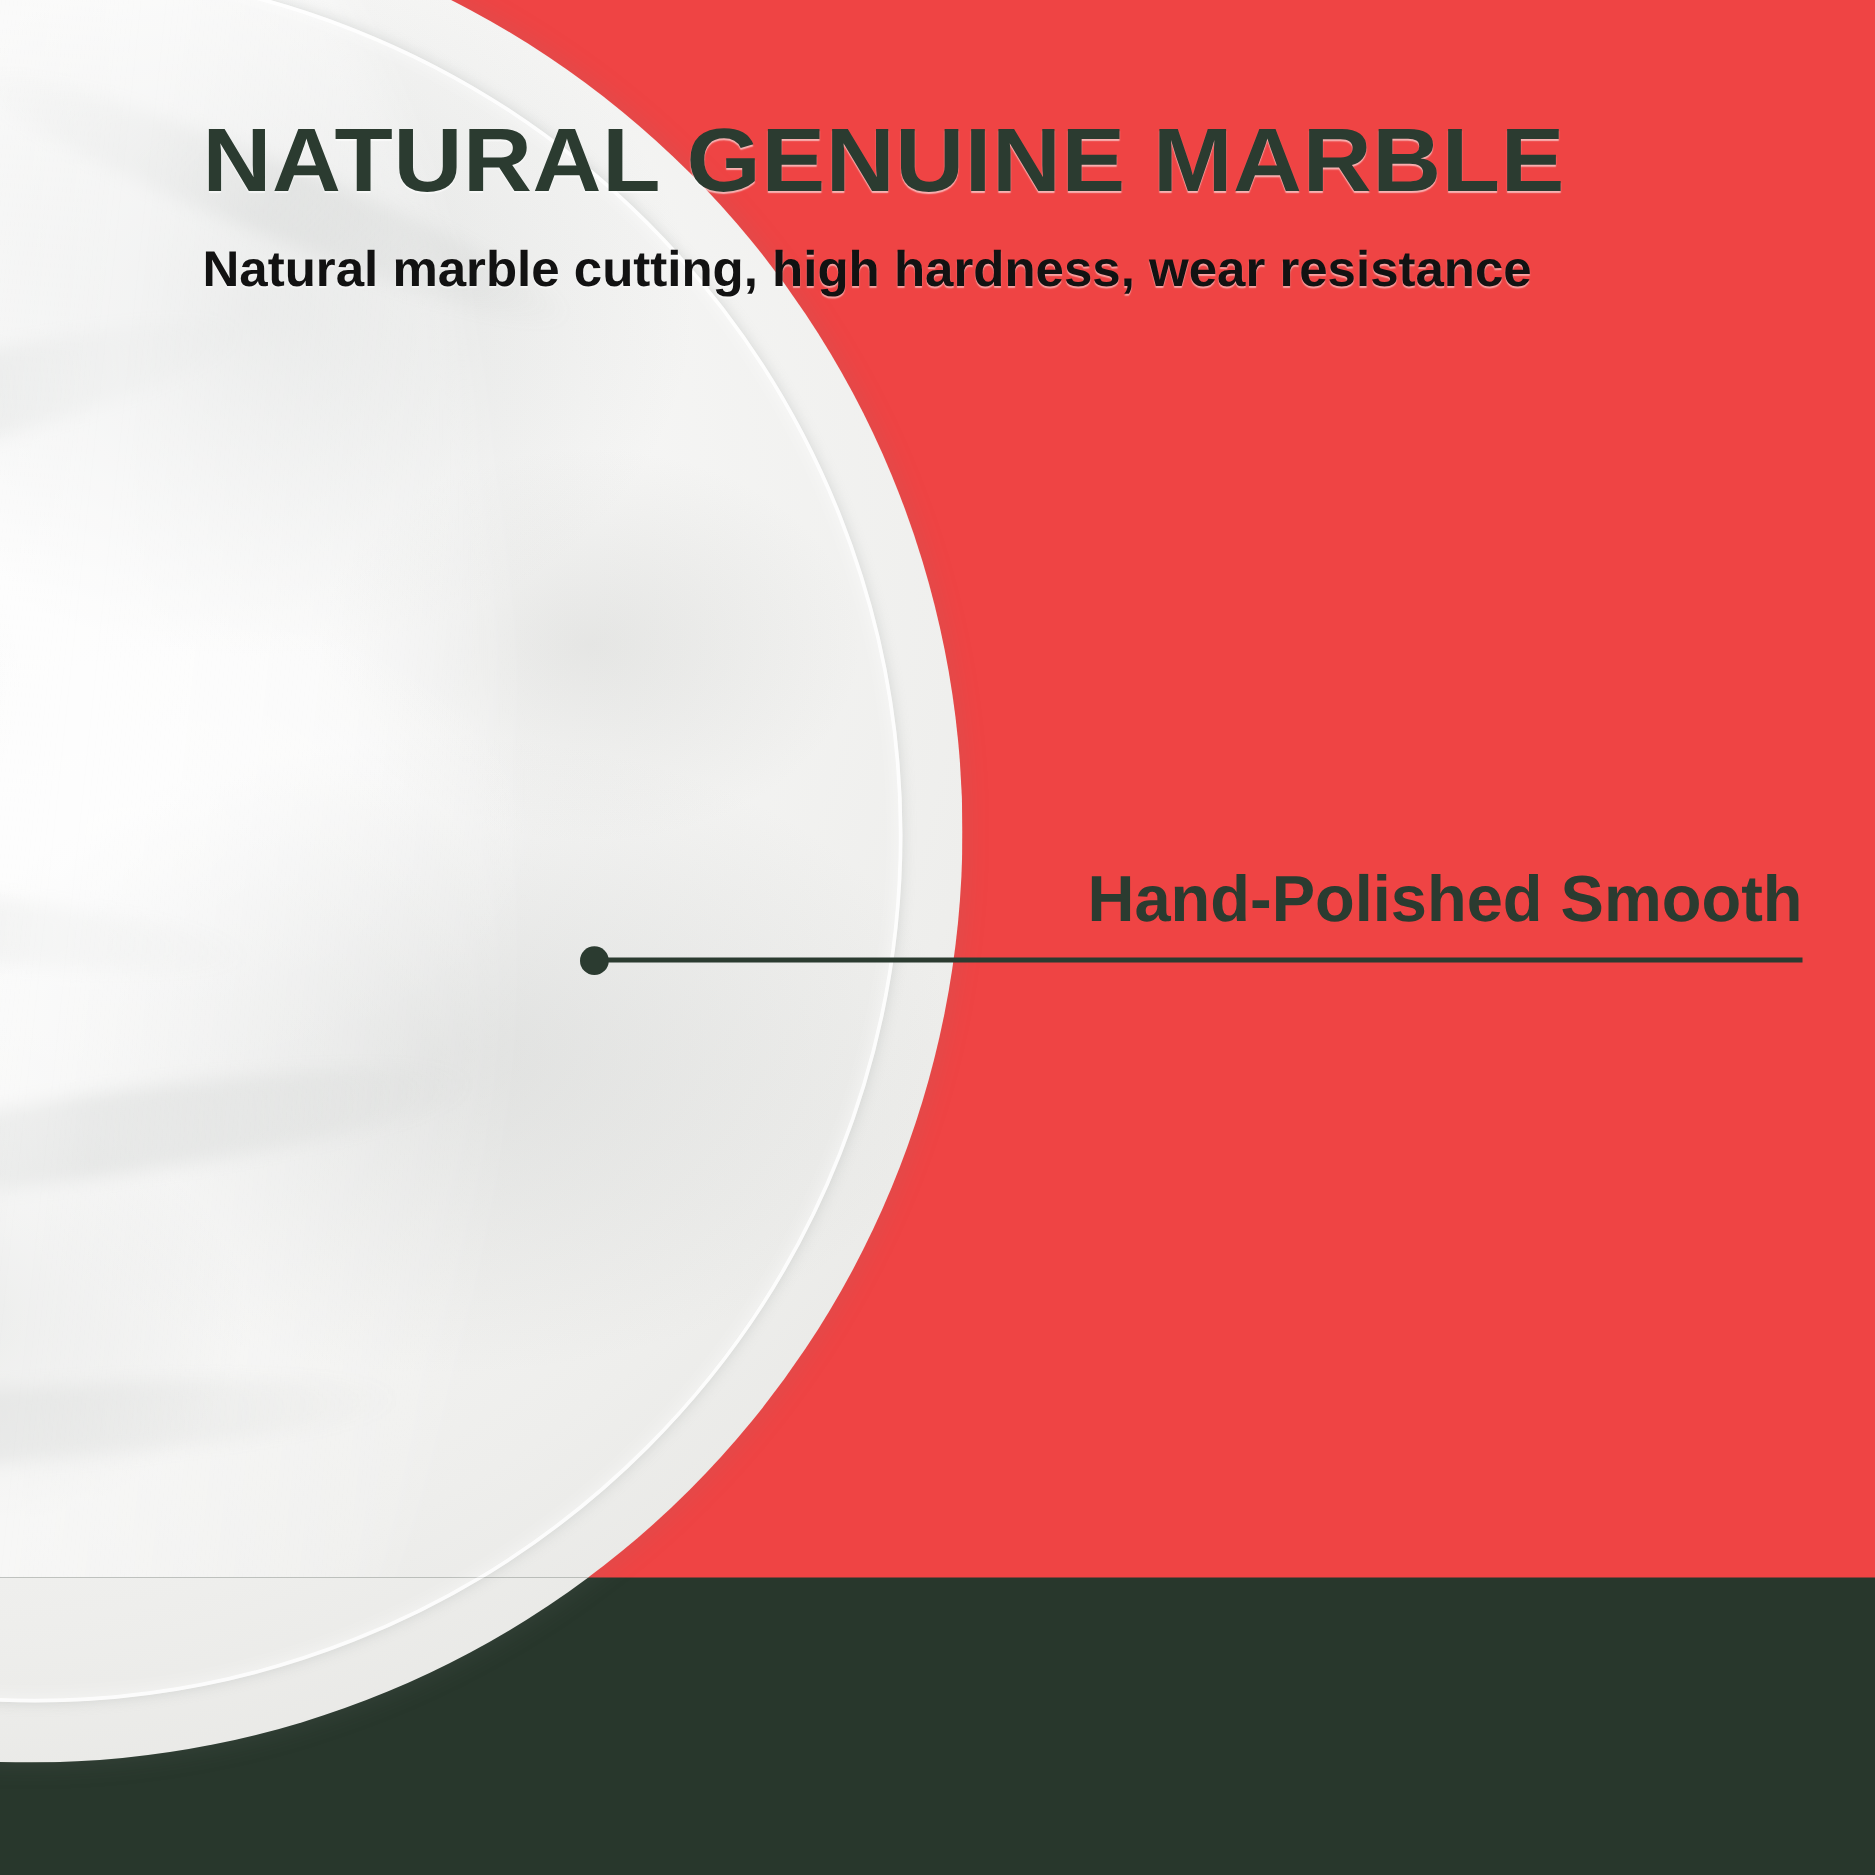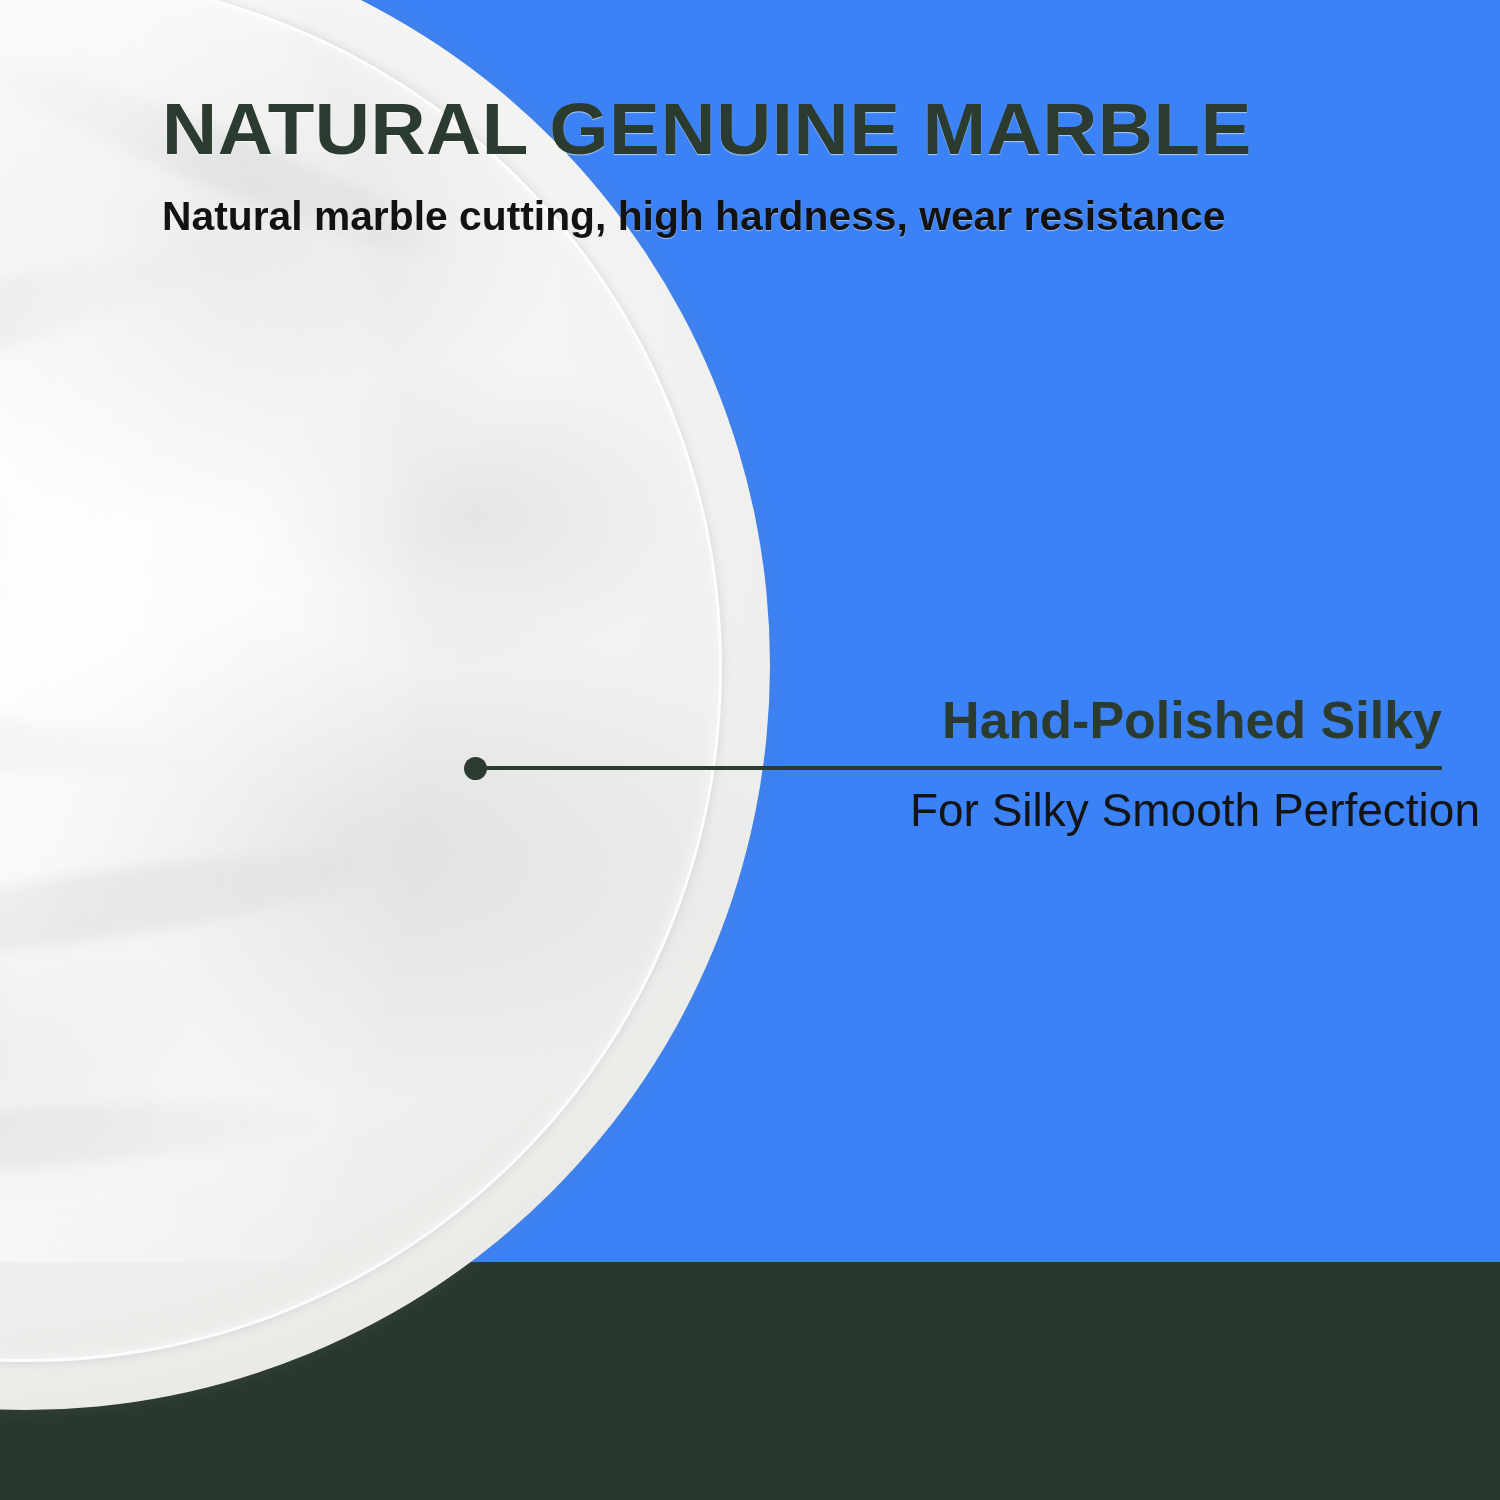--- a/index.html
+++ b/index.html
@@ -12,7 +12,7 @@
     width: 1500px;
     height: 1500px;
     overflow: hidden;
-    background: #3b82f6;
+    background: #ef4444;
     font-family: "Liberation Sans", sans-serif;
   }
 

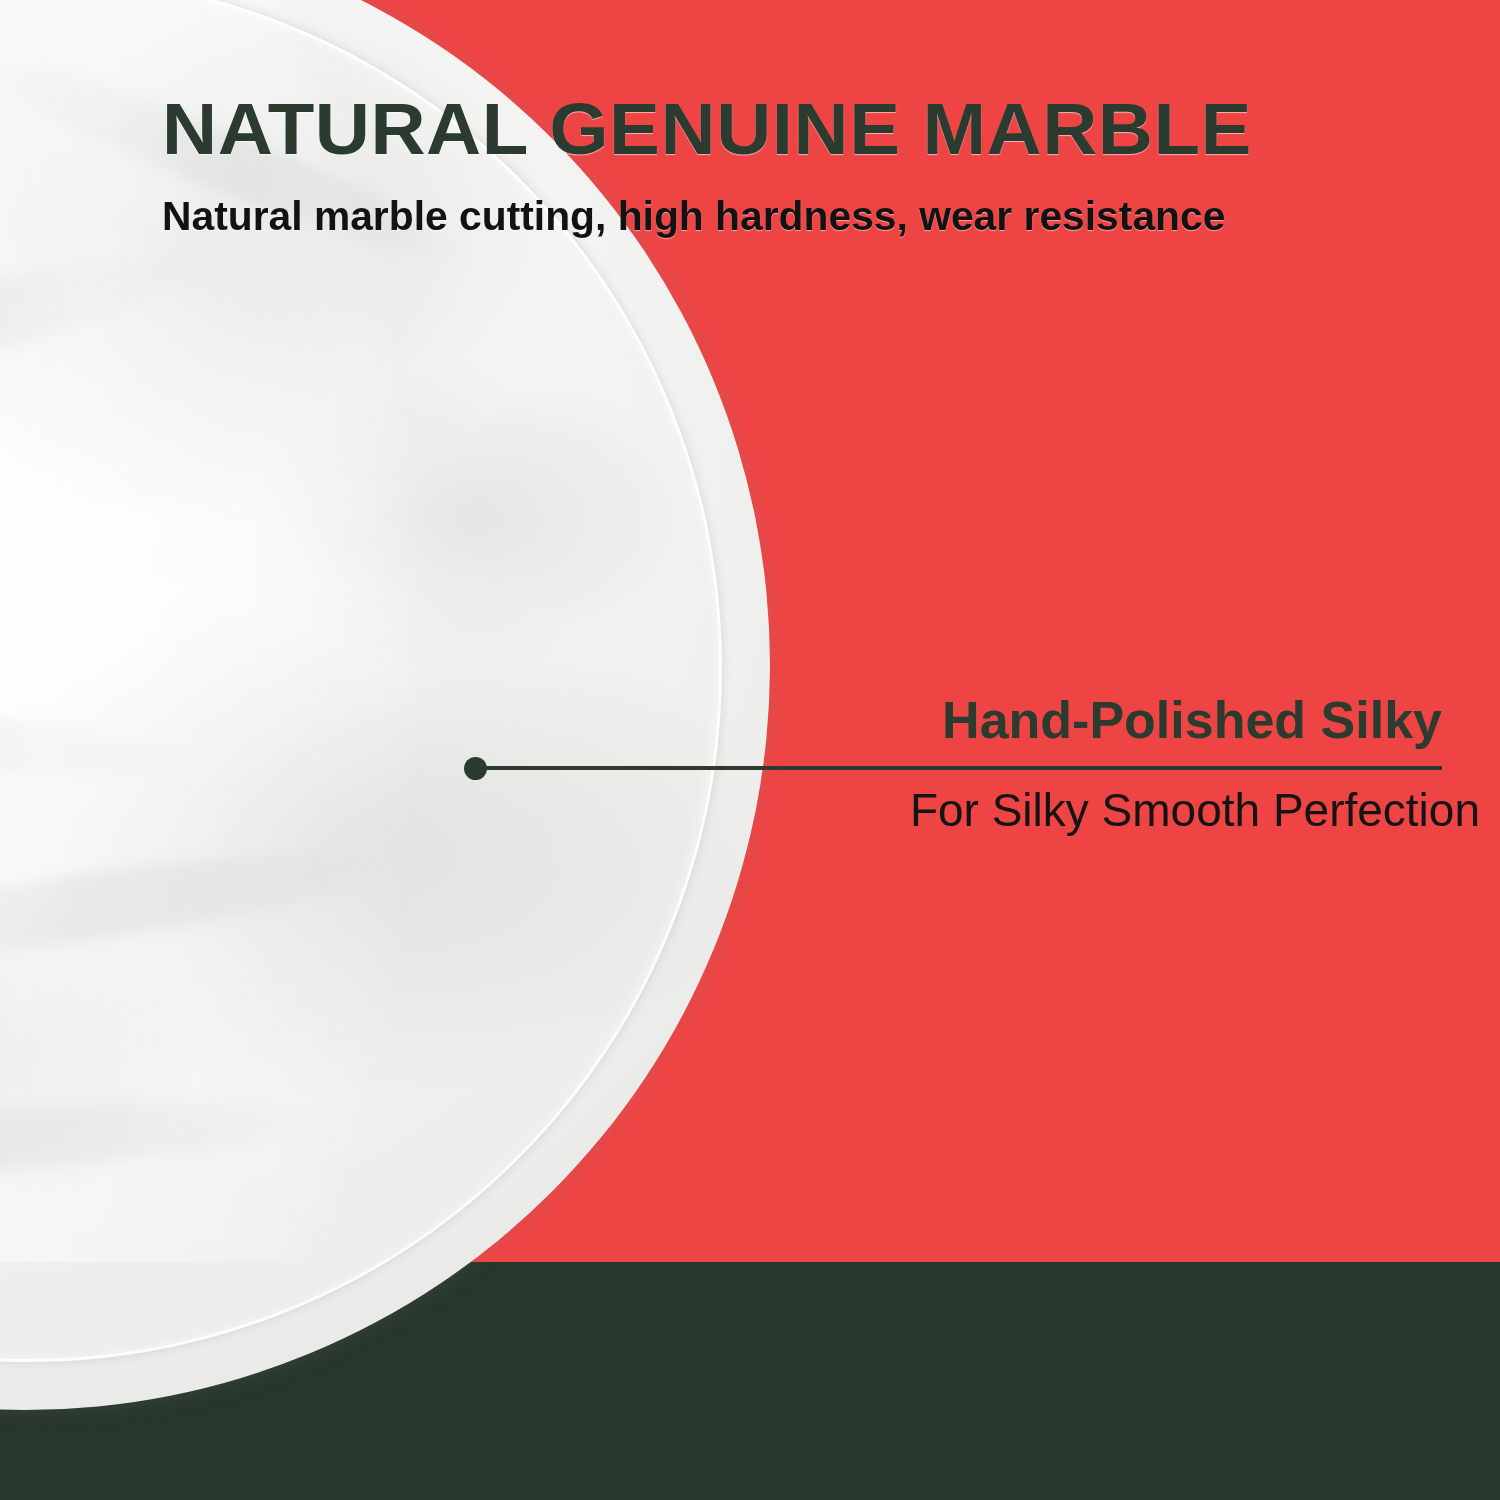--- a/index.html
+++ b/index.html
@@ -232,7 +232,7 @@
 
   <div id="callout-dot"></div>
   <div id="callout-line"></div>
-  <div id="callout-title">Hand-Polished Silky</div>
+  <div id="callout-title">Hand-Polished Smooth</div>
   <div id="callout-sub">For Silky Smooth Perfection</div>
 
   <div id="note-panel"></div>

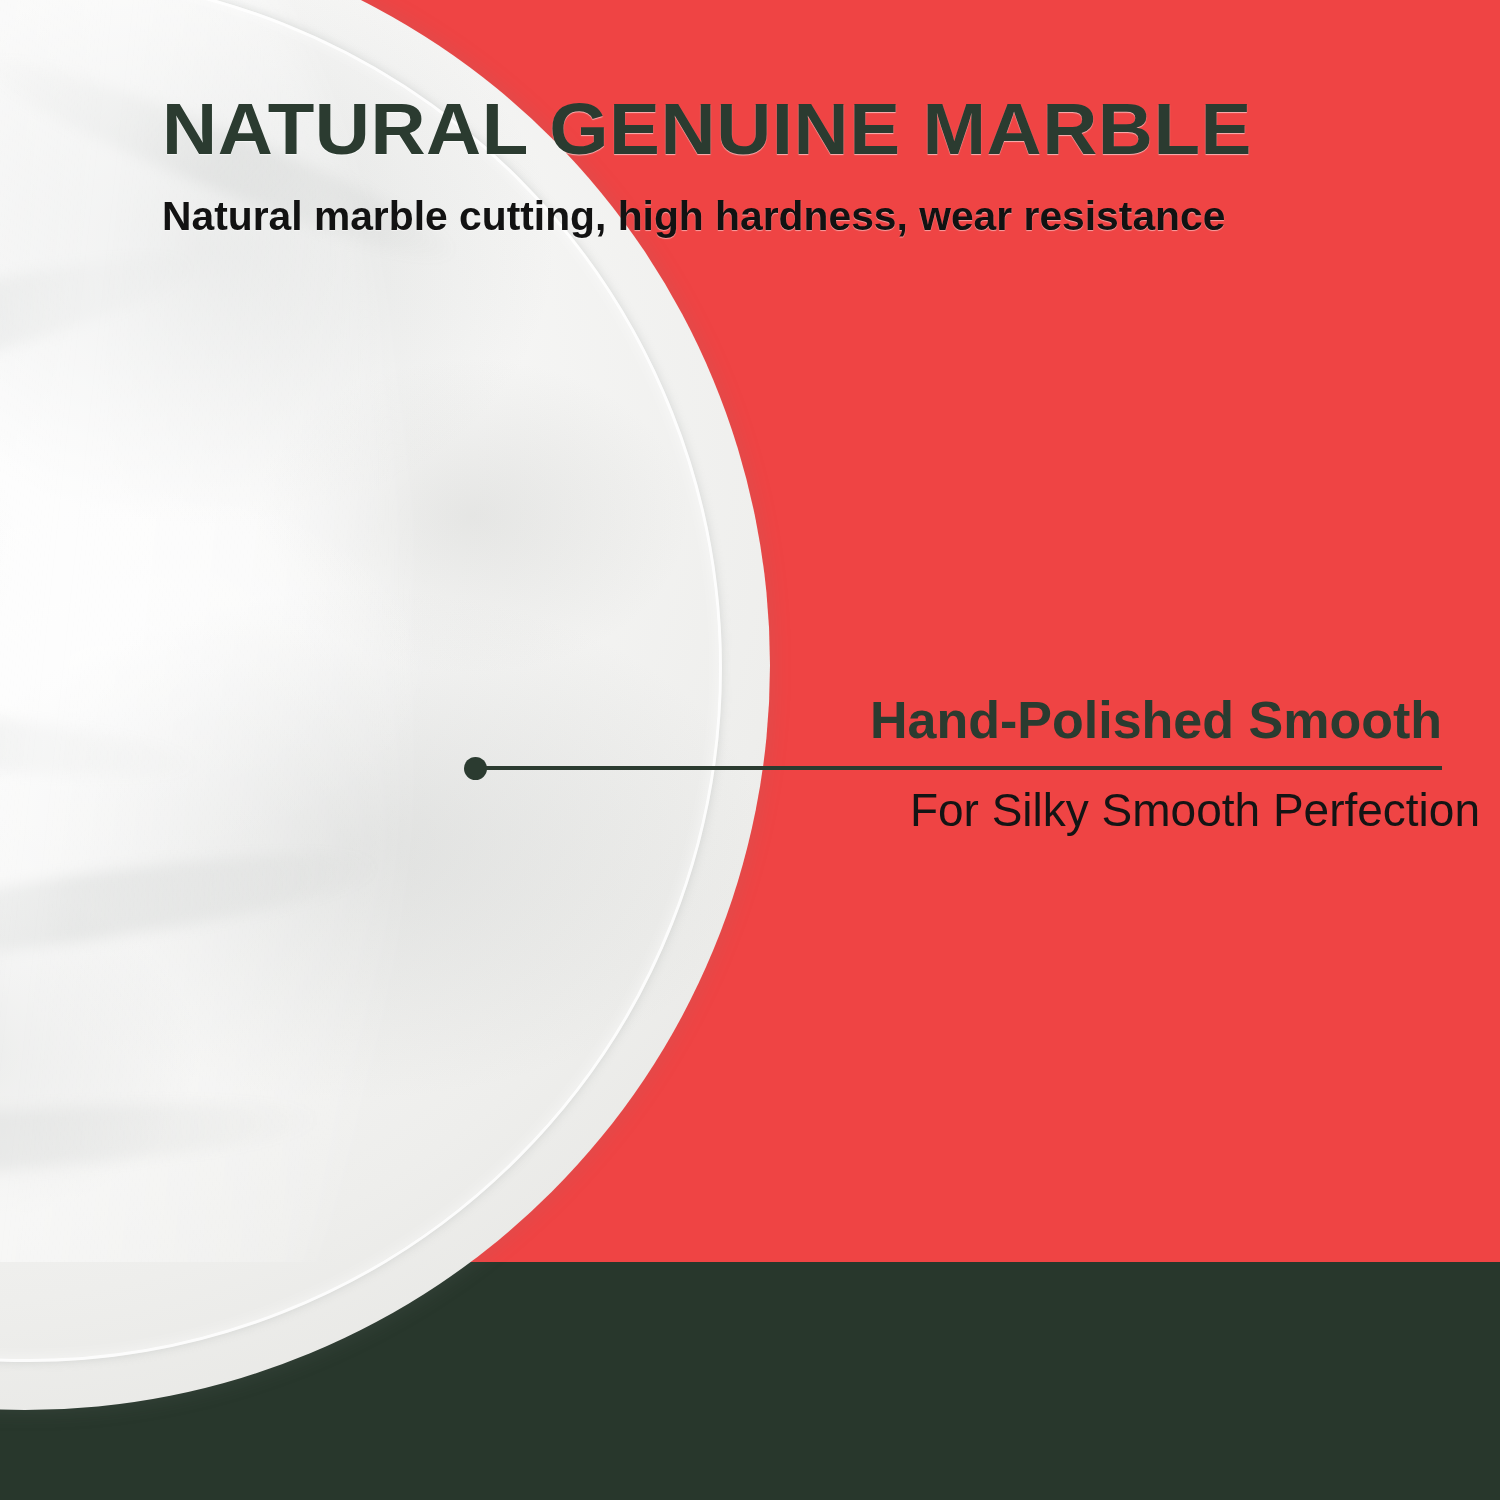--- a/index.html
+++ b/index.html
@@ -233,7 +233,6 @@
   <div id="callout-dot"></div>
   <div id="callout-line"></div>
   <div id="callout-title">Hand-Polished Smooth</div>
-  <div id="callout-sub">For Silky Smooth Perfection</div>
 
   <div id="note-panel"></div>
   <div id="marble-overlap">

